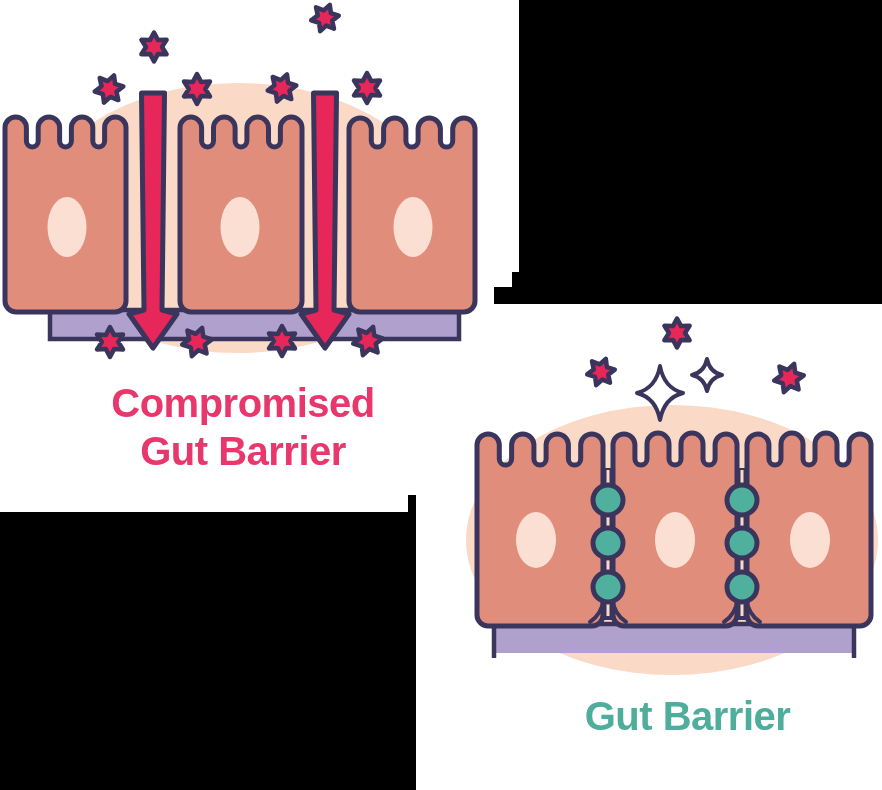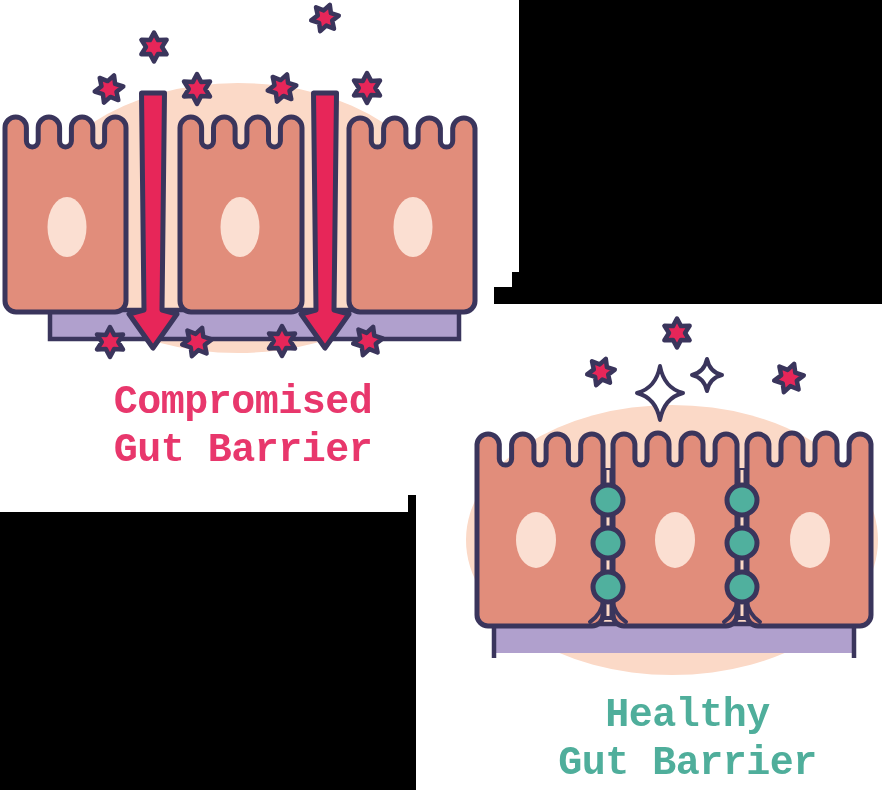--- a/index.html
+++ b/index.html
@@ -6,7 +6,7 @@
   .canvas{
     position:relative;width:882px;height:790px;overflow:hidden;
     background:var(--background-white,#fff);
-    font-family:Liberation Mono, monospace;
+    font-family:Liberation Sans, sans-serif;
   }
   .scene{position:absolute;left:0;top:0;}
   .panel-title{

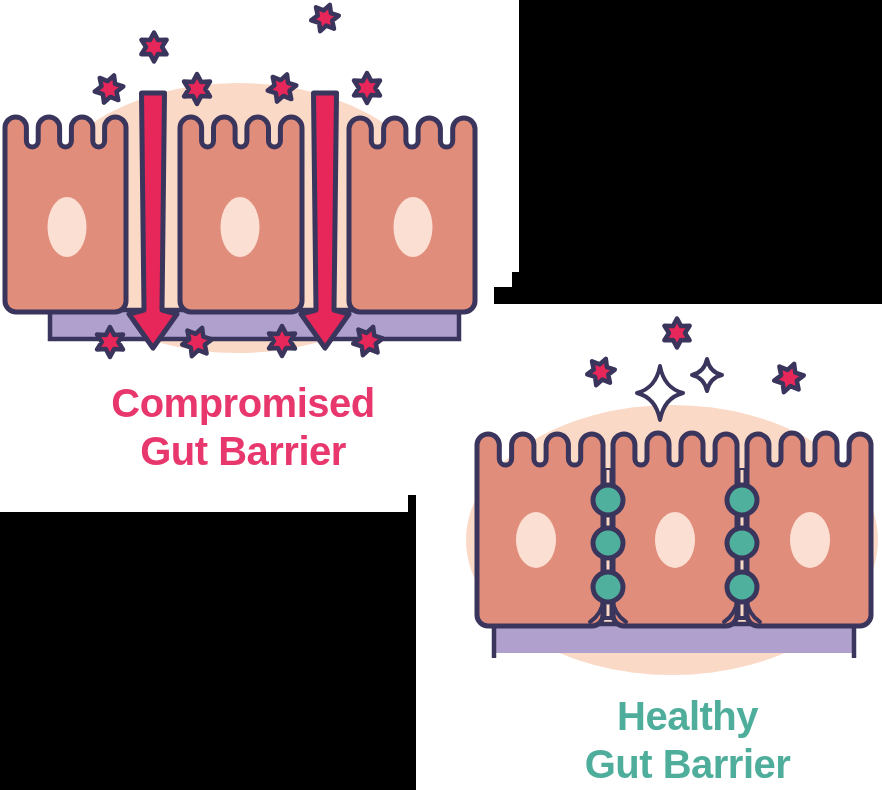--- a/index.html
+++ b/index.html
@@ -88,7 +88,6 @@
   </div>
 
   <div class="panel-title title-healthy">
-    <span class="t-line">Healthy</span>
     <span class="t-line">Gut Barrier</span>
   </div>
 </div>

